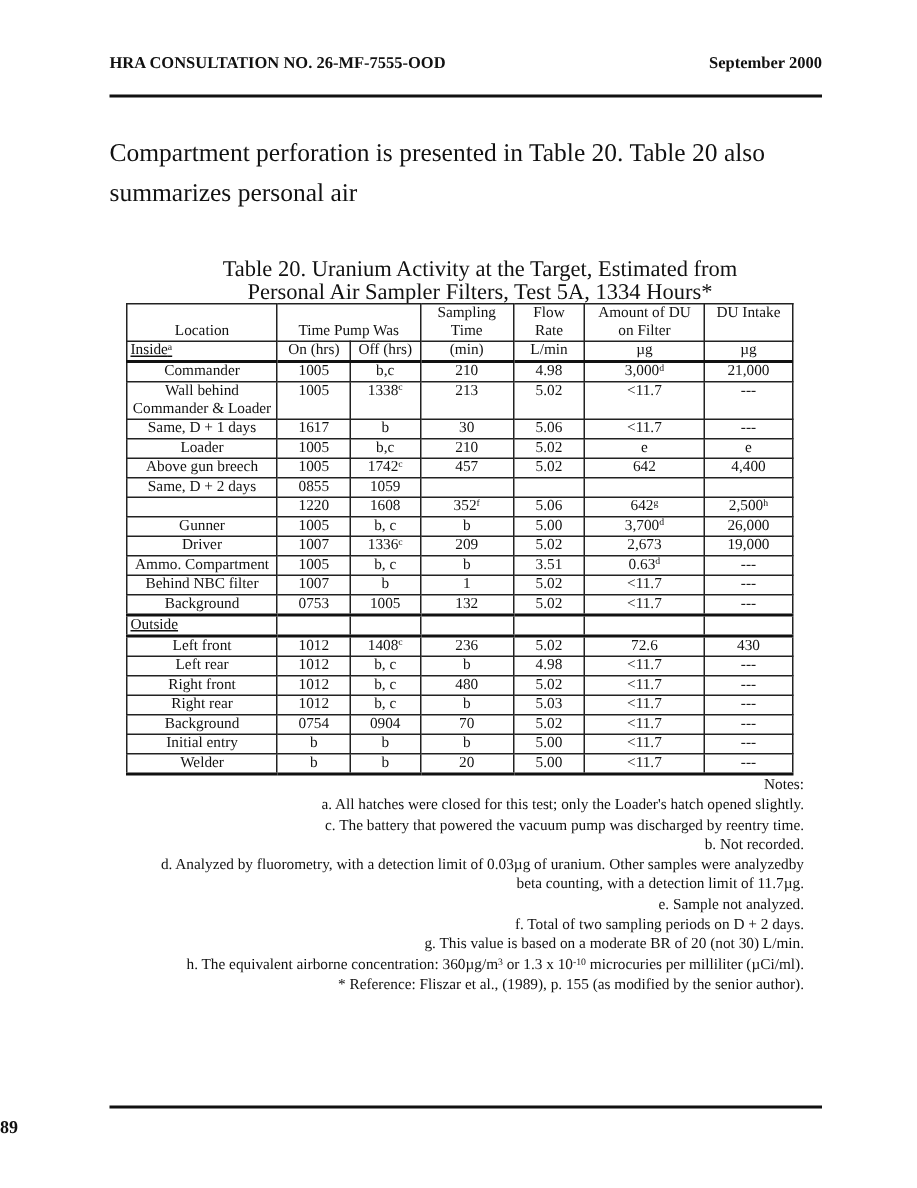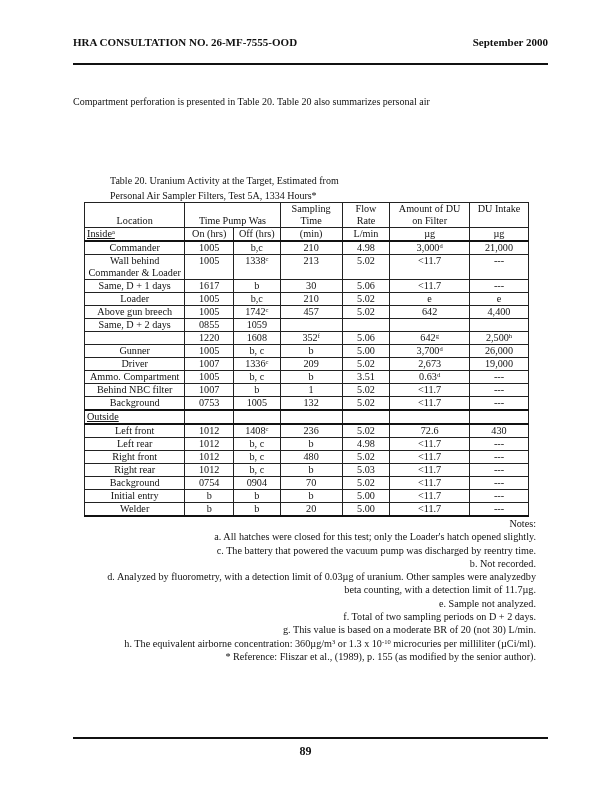--- a/index.html
+++ b/index.html
@@ -10,7 +10,7 @@
     .header .left { position: absolute; left: 0; top: 0; }
     .header .right { position: absolute; right: 0; top: 0; }
     .rule-top { position: absolute; left: 73px; right: 63px; top: 63px; border-top: 2px solid #111; }
-    .para { position: absolute; left: 73px; width: 470px; font-size: 10px; line-height: 27px; top: 88px; }
+    .para { position: absolute; left: 73px; width: 470px; font-size: 17px; line-height: 27px; top: 88px; }
     .para p { margin: 0; }
     .caption { position: absolute; left: 110px; width: 420px; top: 173px; 
                font-size: 10px; line-height: 15px; }

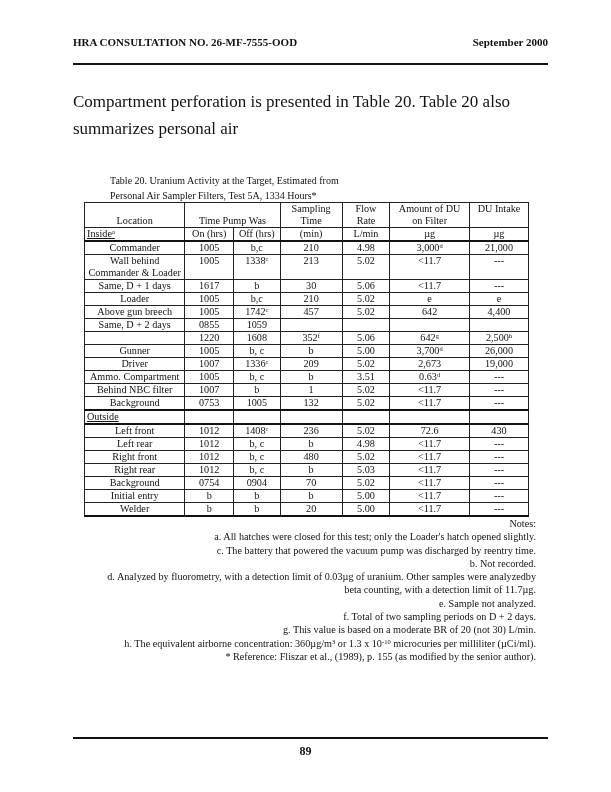--- a/index.html
+++ b/index.html
@@ -12,8 +12,8 @@
     .rule-top { position: absolute; left: 73px; right: 63px; top: 63px; border-top: 2px solid #111; }
     .para { position: absolute; left: 73px; width: 470px; font-size: 17px; line-height: 27px; top: 88px; }
     .para p { margin: 0; }
-    .caption { position: absolute; left: 110px; width: 420px; top: 173px; 
-               font-size: 10px; line-height: 15px; }
+    .caption { position: absolute; left: 110px; width: 420px; top: 173px; text-align: center;
+               font-size: 15px; line-height: 15px; }
     table.data { position: absolute; left: 84px; top: 202px; width: 445px; border-collapse: collapse;
                  font-size: 10.2px; line-height: 12px; }
     table.data th, table.data td { border: 1px solid #222; padding: 0 2px; text-align: center;

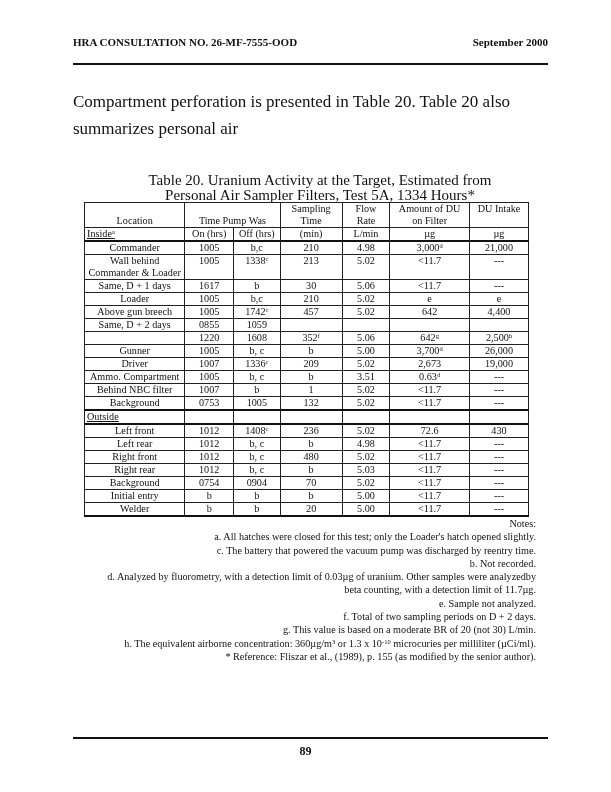--- a/index.html
+++ b/index.html
@@ -28,7 +28,7 @@
     .notes { position: absolute; left: 86px; width: 450px; top: 517px; font-size: 10.2px; line-height: 13.3px; }
     .notes div { margin: 0; text-align: right; }
     .rule-bottom { position: absolute; left: 73px; right: 63px; top: 737px; border-top: 2px solid #111; }
-    .pagenum { position: absolute; left: 0; right: 0; top: 744px; text-align: center; font-size: 12px; font-weight: bold; }
+    .pagenum { position: absolute; left: 0; right: 0; top: 744px; font-size: 12px; font-weight: bold; }
   </style>
 </head>
 <body>

